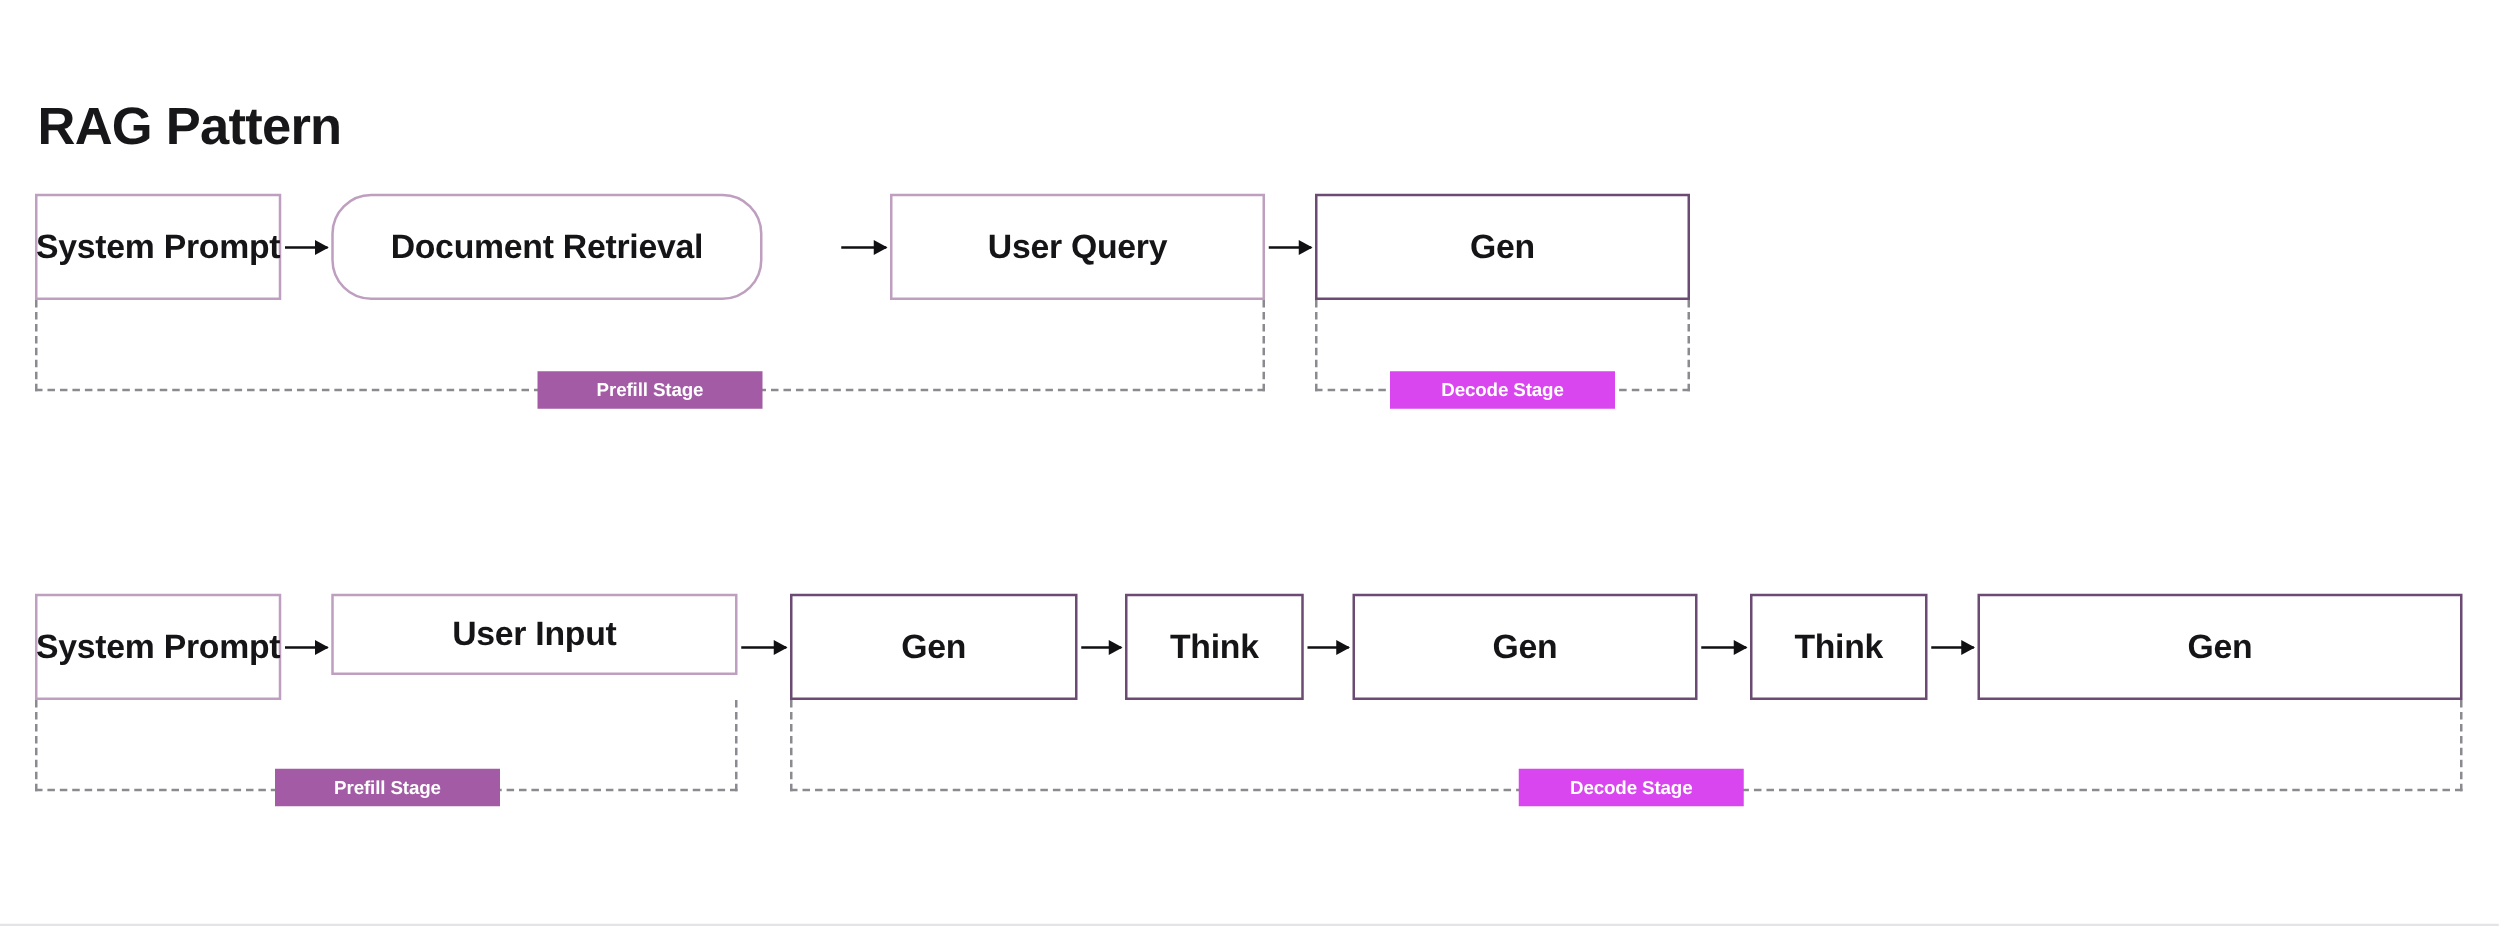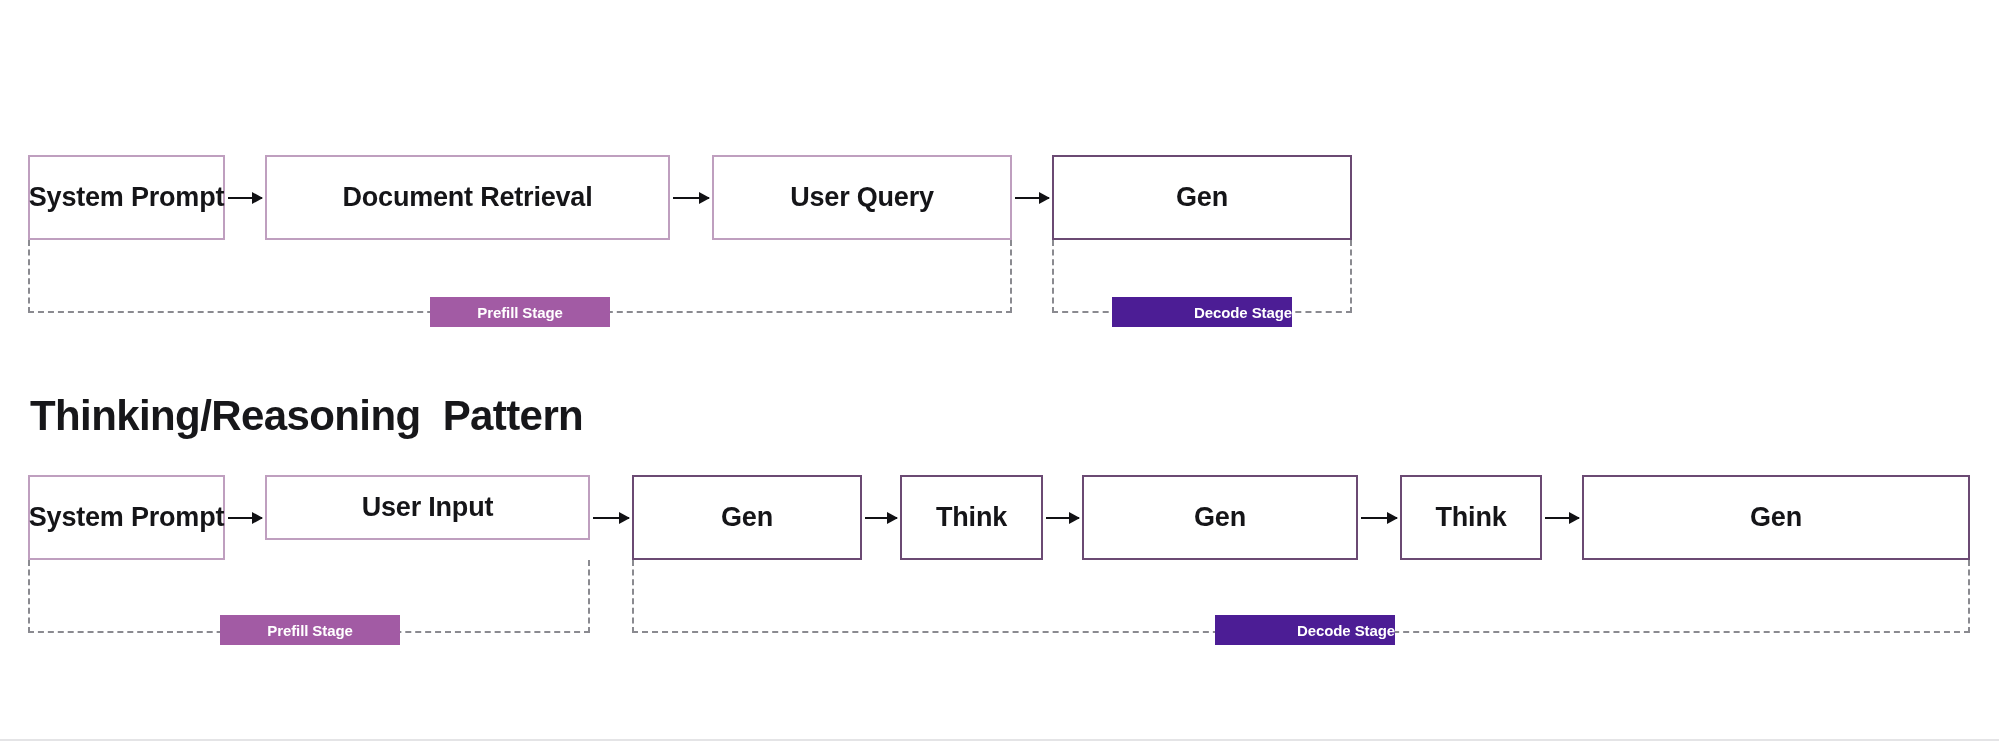--- a/index.html
+++ b/index.html
@@ -90,6 +90,7 @@
 
 <div class="canvas">
 
+  <div class="section-title" style="left:30px; top:80px;">RAG Pattern</div>
 
   <div class="node" style="left:28px; top:155px; width:197px; height:85px;">
     <span>System Prompt</span>

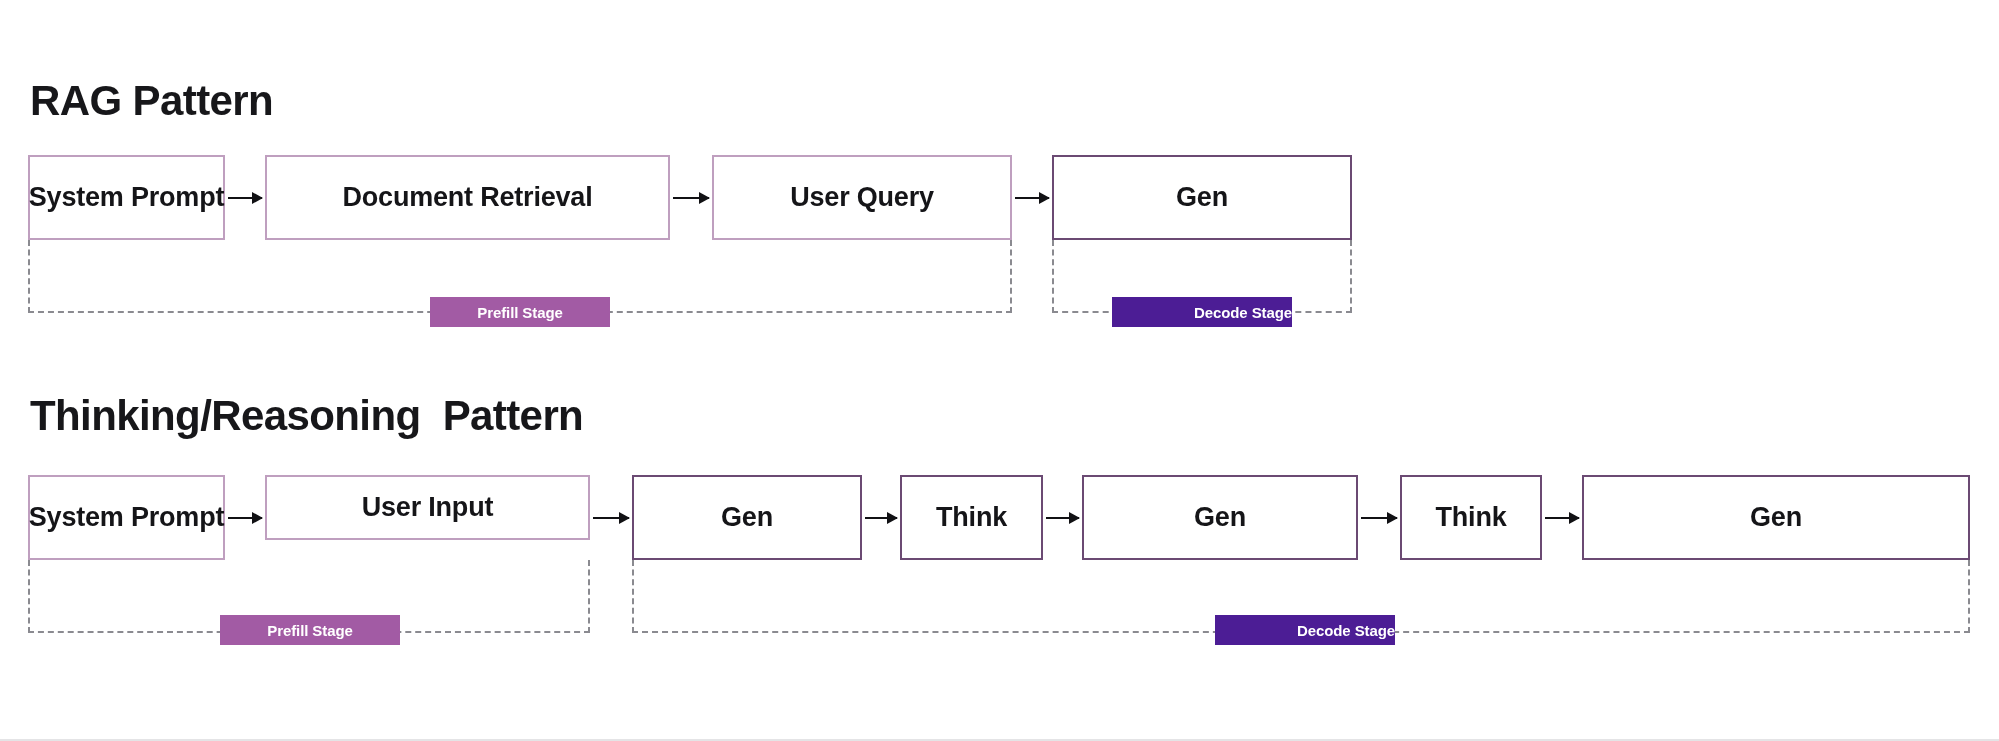--- a/index.html
+++ b/index.html
@@ -96,7 +96,7 @@
     <span>System Prompt</span>
   </div>
 
-  <div class="node" style="left:265px; top:155px; width:405px; height:85px;">
+  <div class="node" style="left:265px; top:155px; width:345px; height:85px;border-radius:32px;">
     <span>Document Retrieval</span>
   </div>
 

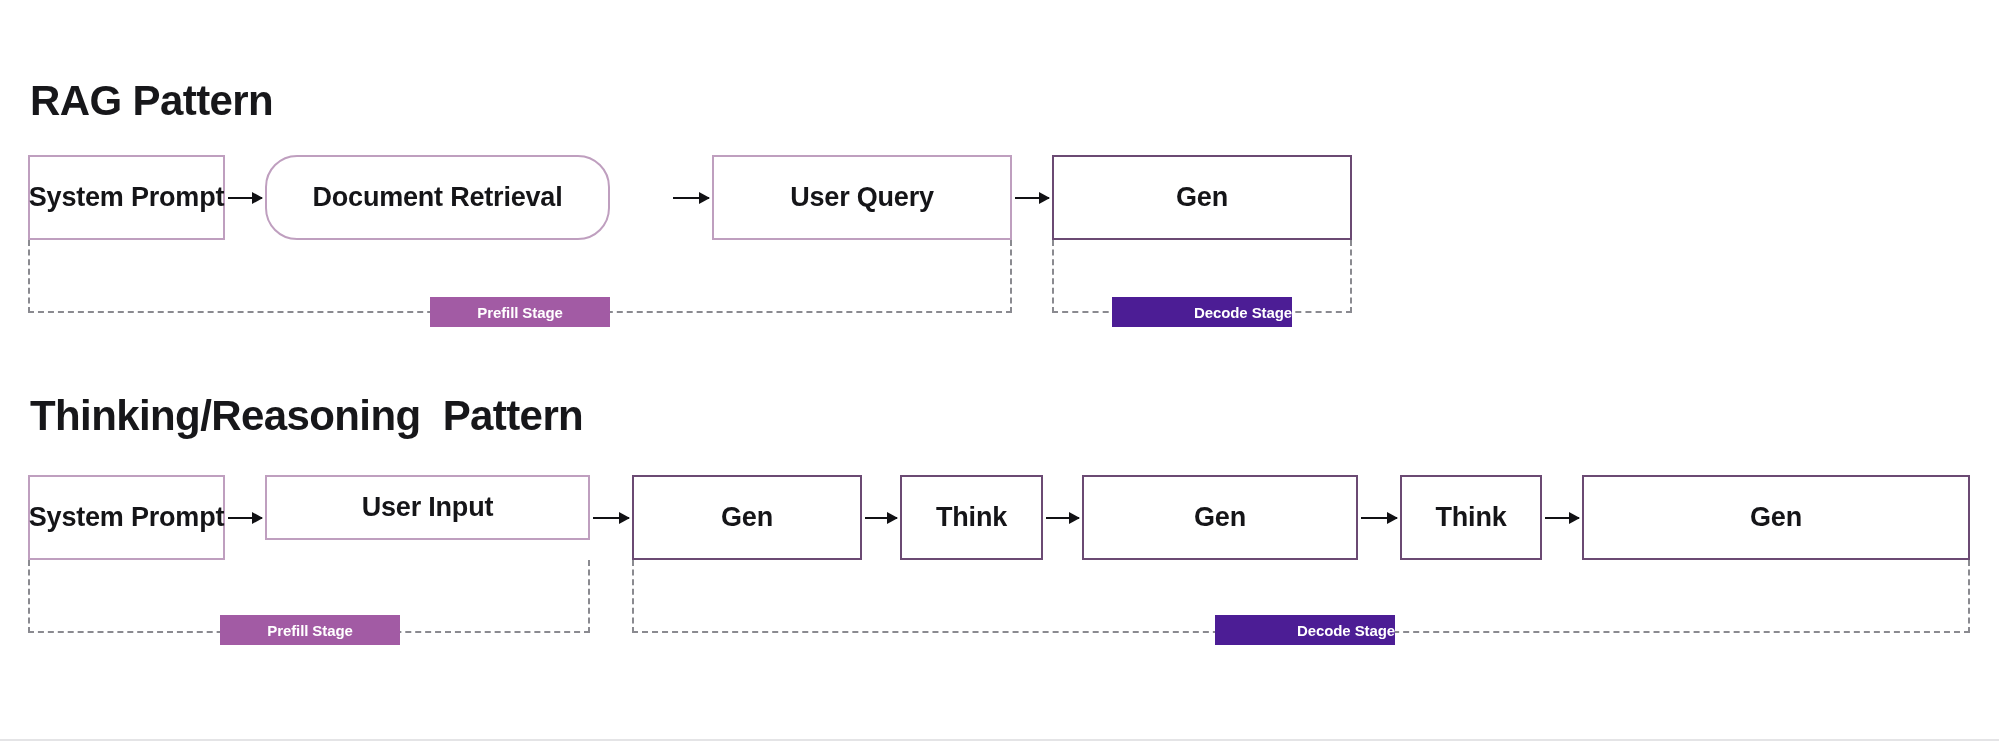--- a/index.html
+++ b/index.html
@@ -83,7 +83,7 @@
     height: 30px;
   }
   .stage-badge.prefill { background: #a25ba4; }
-  .stage-badge.decode  { background: #4c1d95; justify-content: flex-end; }
+  .stage-badge.decode  { background: #d946ef; }
 </style>
 </head>
 <body>

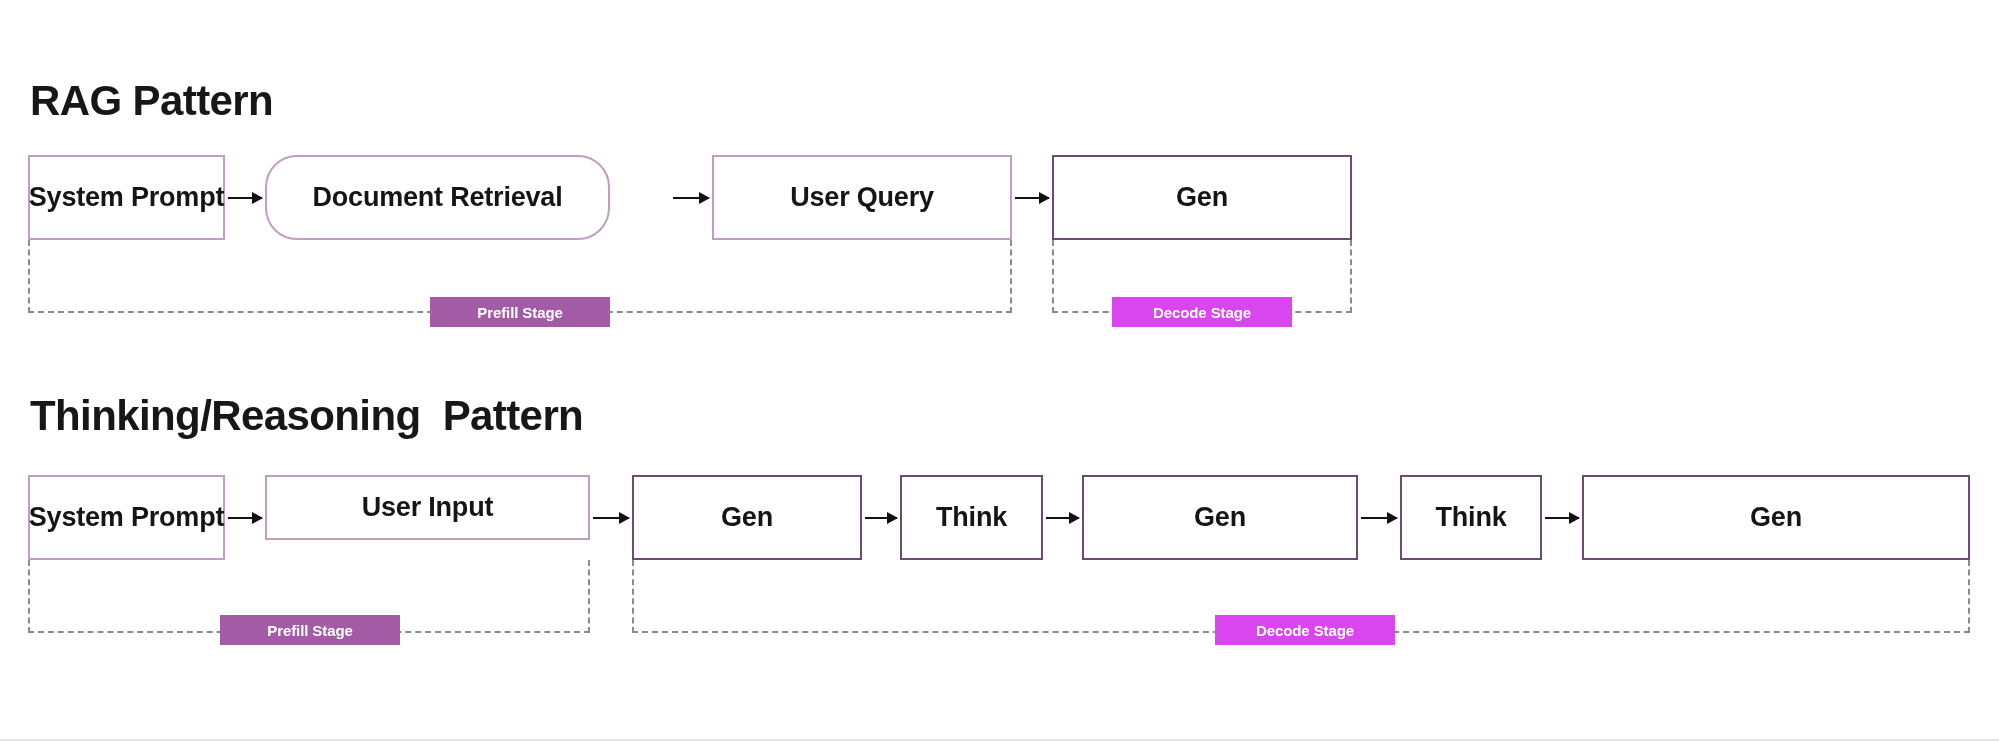--- a/index.html
+++ b/index.html
@@ -122,7 +122,6 @@
     <span>Decode Stage</span>
   </div>
 
-  <div class="section-title" style="left:30px; top:395px;">Thinking/Reasoning  Pattern</div>
 
   <div class="node" style="left:28px; top:475px; width:197px; height:85px;">
     <span>System Prompt</span>

